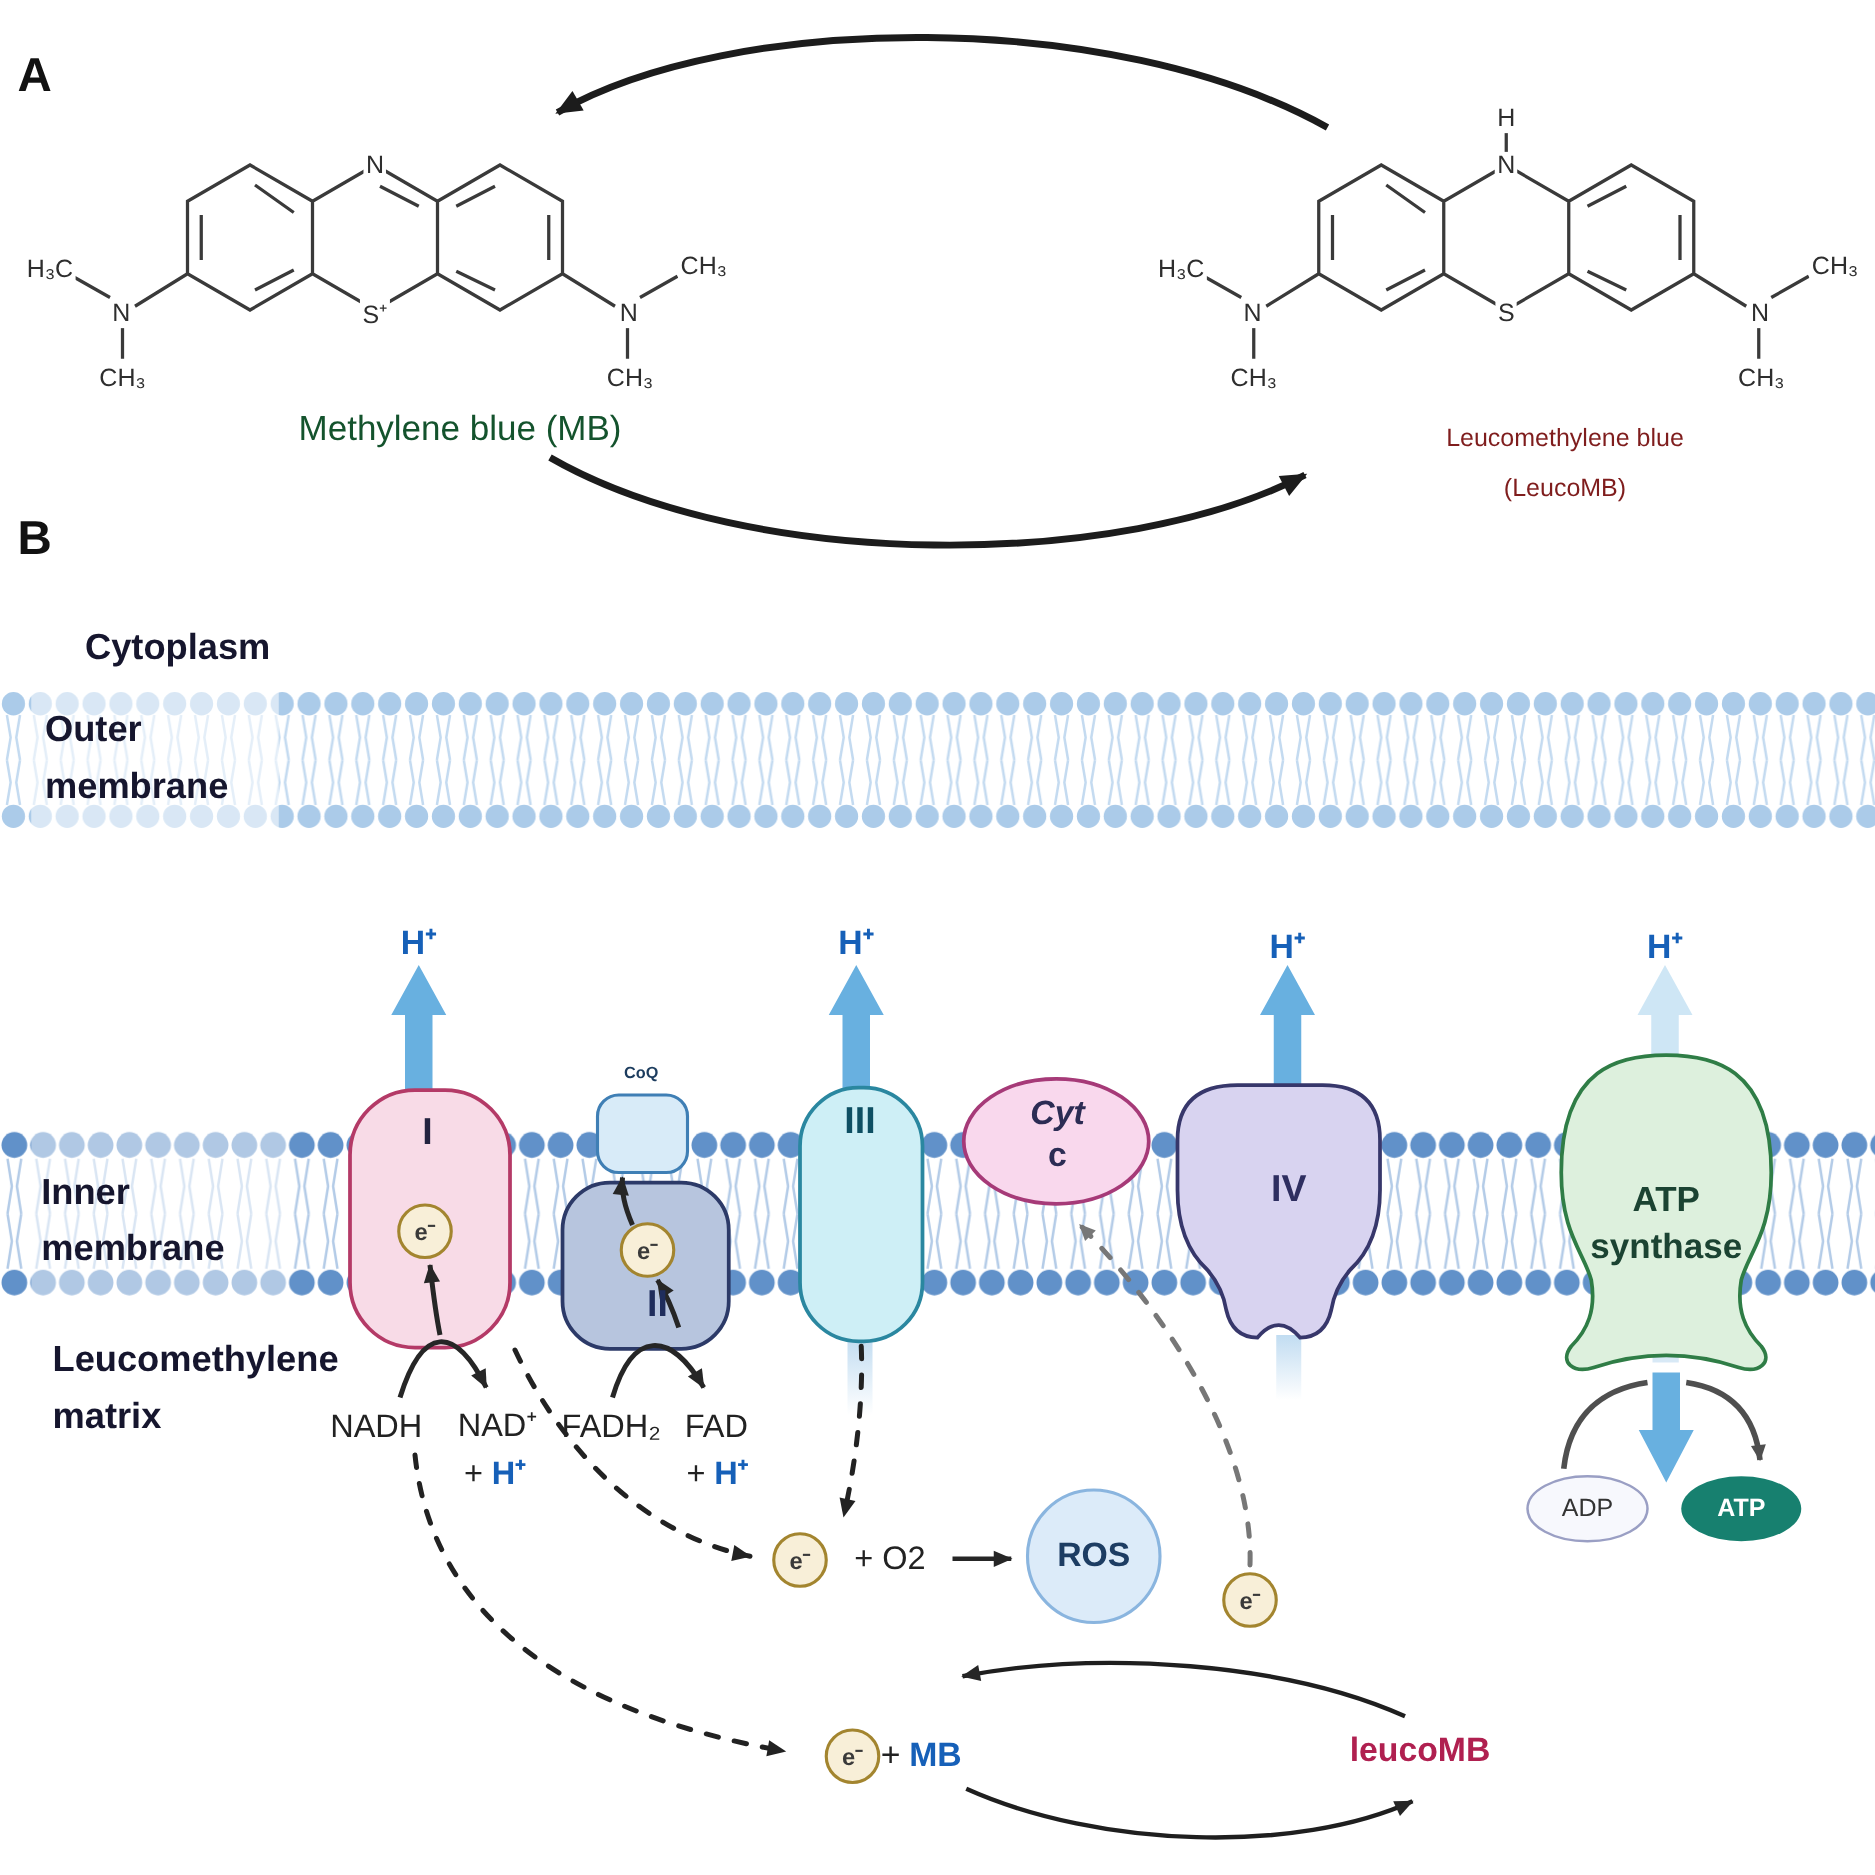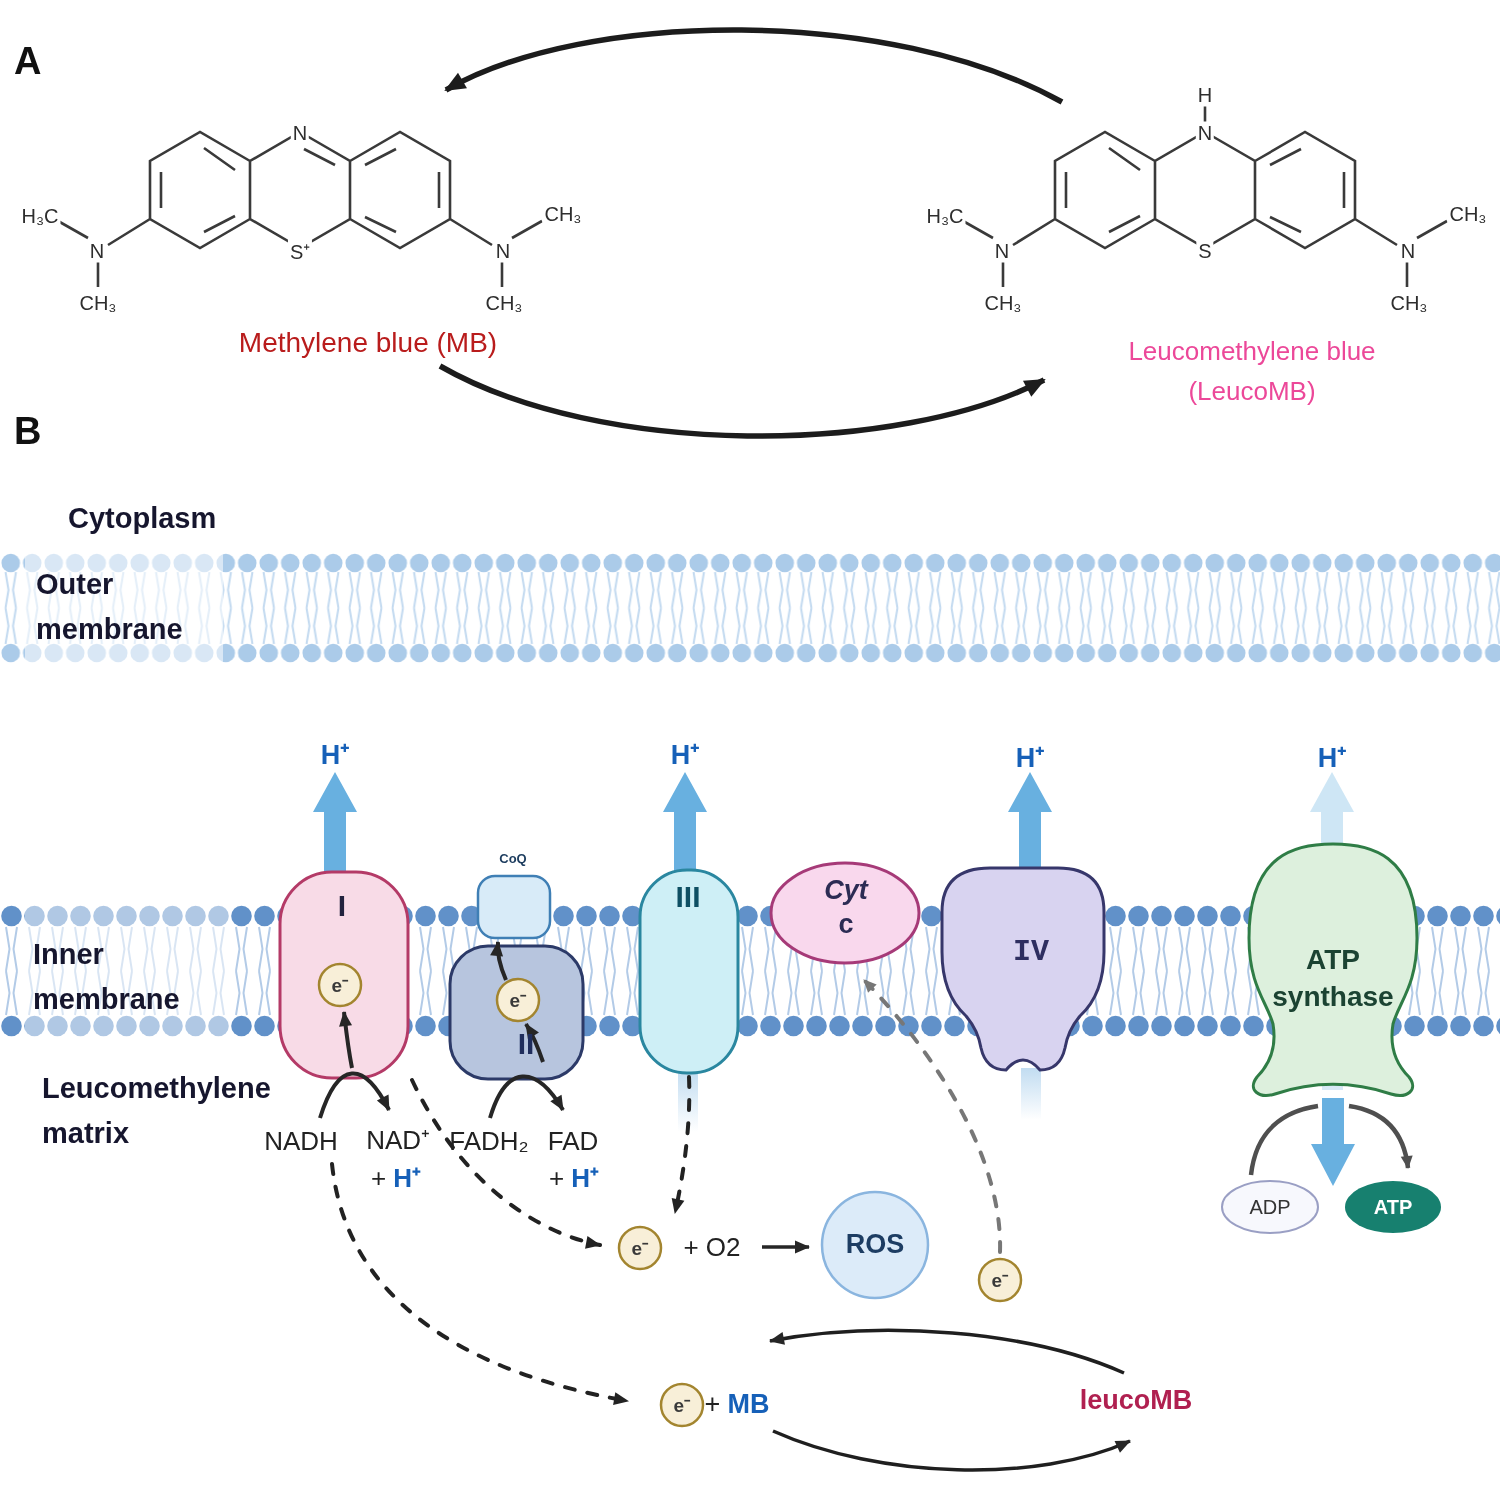--- a/index.html
+++ b/index.html
@@ -9,7 +9,7 @@
   .ctr{transform:translate(-50%,-50%);text-align:center;}
   .panel-letter{font-size:38px;font-weight:bold;color:#111;}
   .atom{font-size:20px;background:#fff;padding:0 2px;color:#2e2e2e;}
-  .cap{font-size:28px;color:#b91c1c;}
+  .cap{font-size:28px;color:#14532d;}
   .cap2{font-size:26px;color:#ec4899;line-height:40px;}
   .region{font-size:29px;font-weight:600;color:#16162e;line-height:45px;}
   .proton{font-size:27px;font-weight:bold;color:#1660b8;}

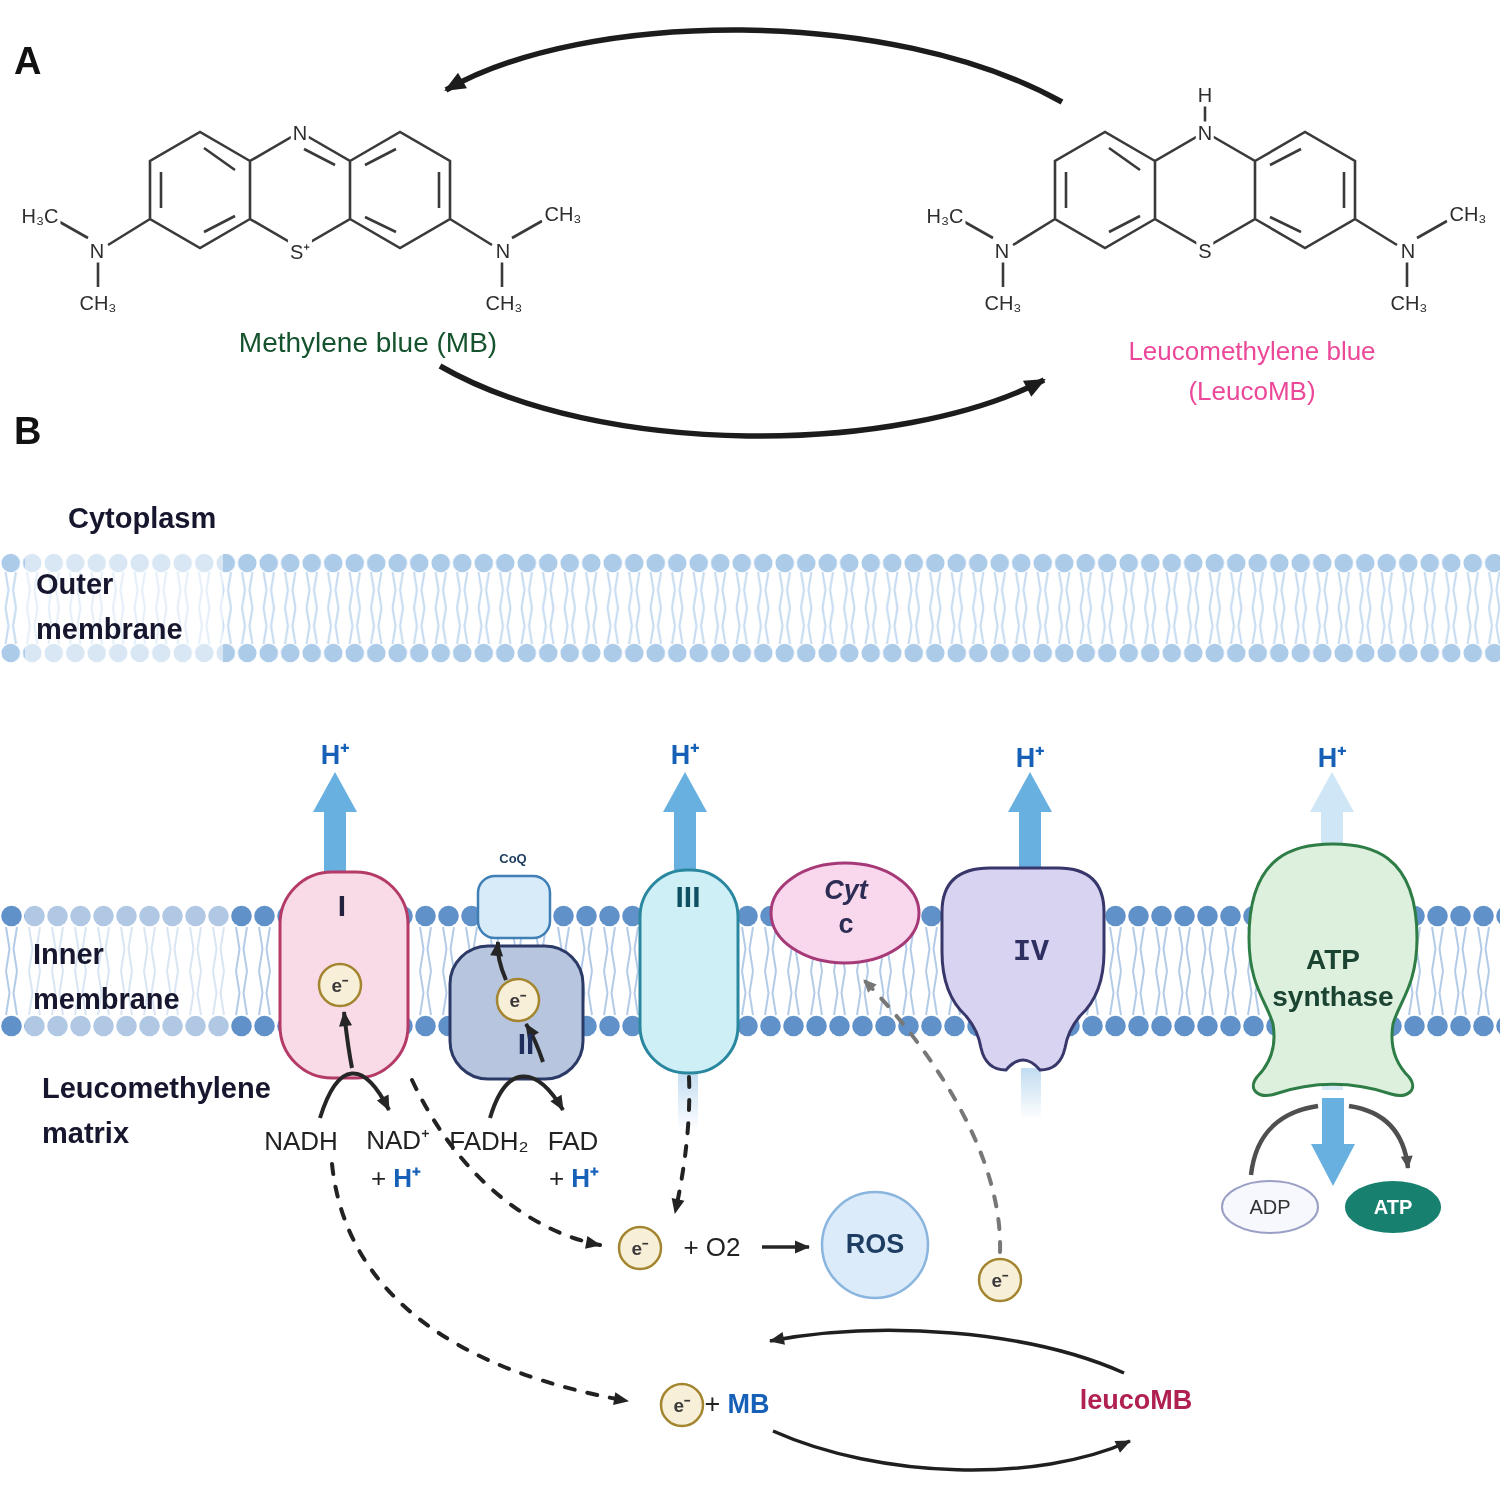--- a/index.html
+++ b/index.html
@@ -10,7 +10,7 @@
   .panel-letter{font-size:38px;font-weight:bold;color:#111;}
   .atom{font-size:20px;background:#fff;padding:0 2px;color:#2e2e2e;}
   .cap{font-size:28px;color:#14532d;}
-  .cap2{font-size:26px;color:#ec4899;line-height:40px;}
+  .cap2{font-size:20px;color:#7f1d1d;line-height:40px;}
   .region{font-size:29px;font-weight:600;color:#16162e;line-height:45px;}
   .proton{font-size:27px;font-weight:bold;color:#1660b8;}
   .cxl{font-weight:bold;color:#23233f;}

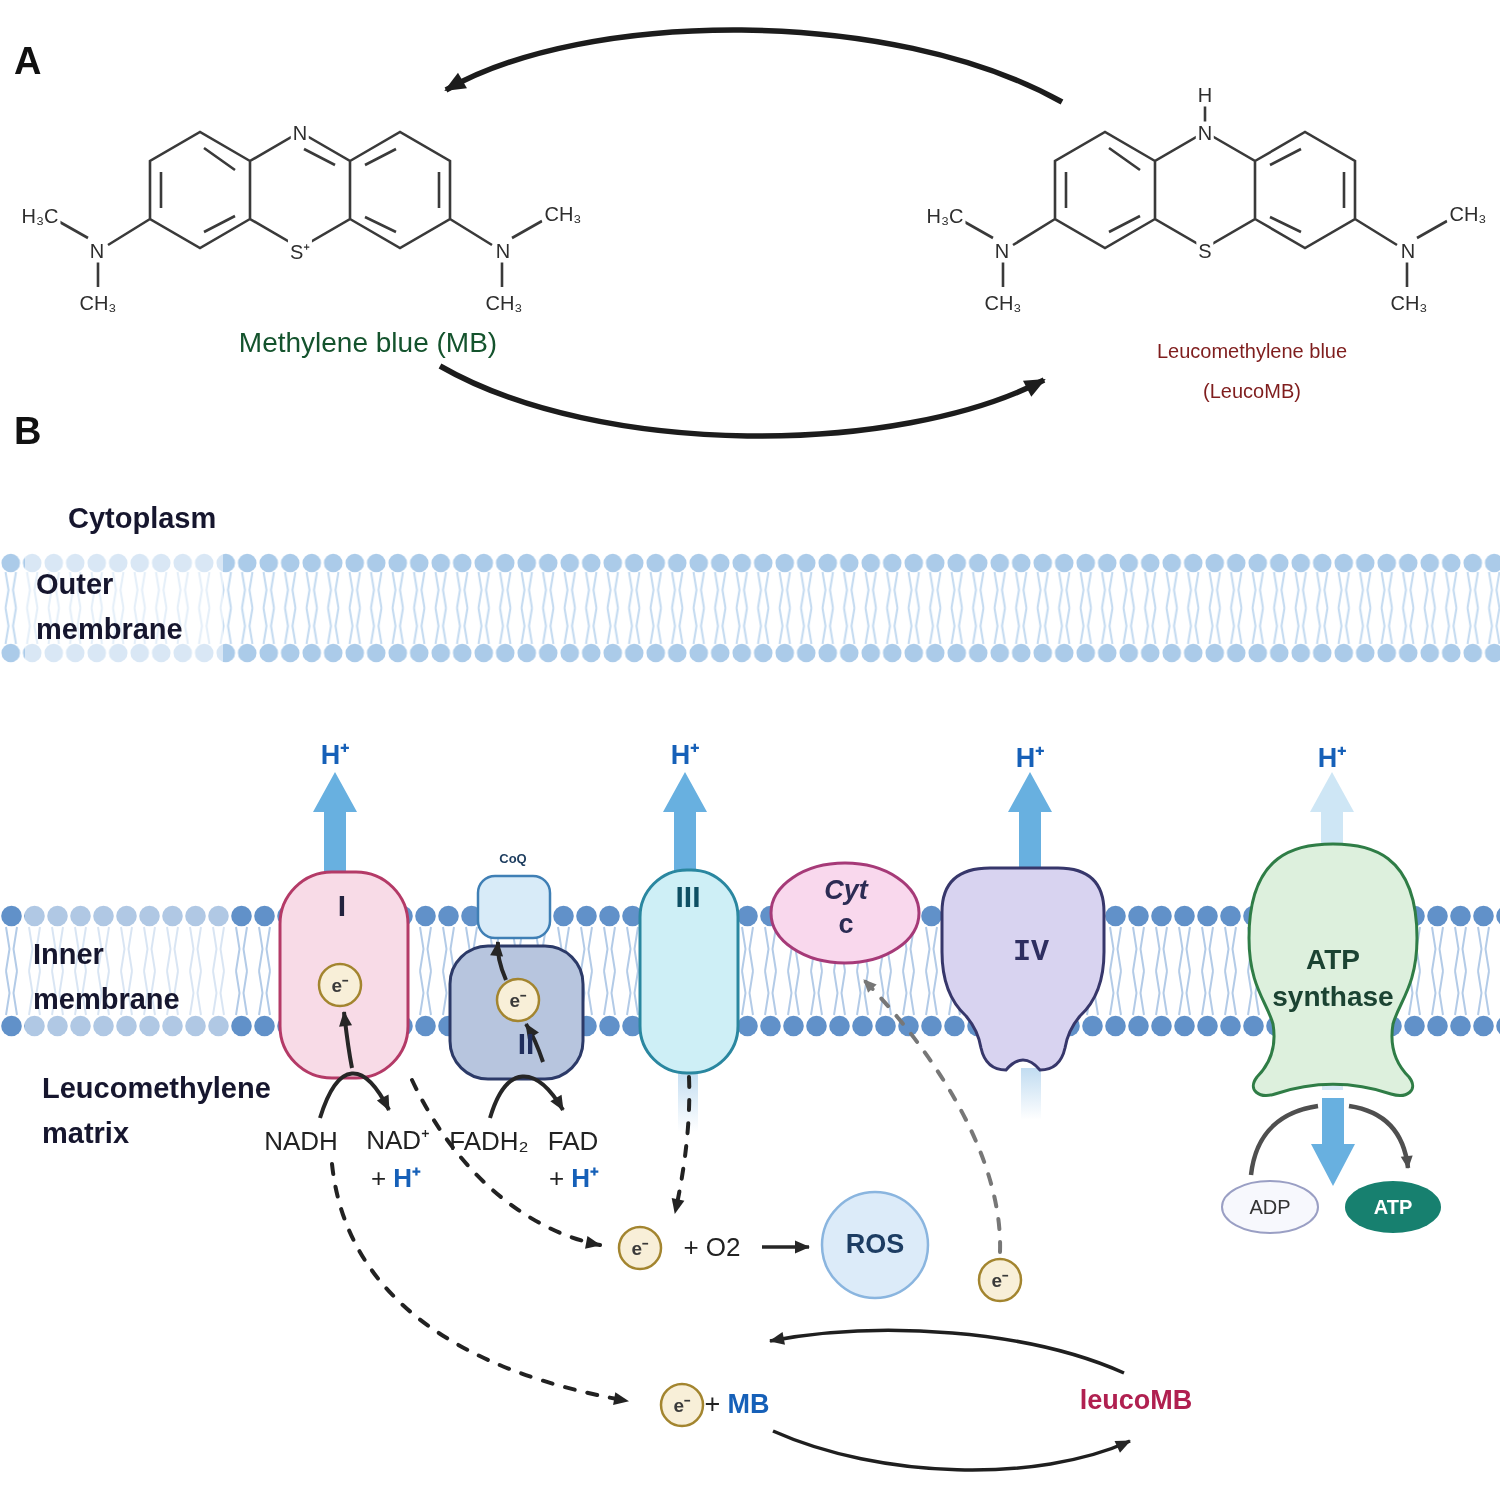--- a/index.html
+++ b/index.html
@@ -180,7 +180,7 @@
   <span style="display:block;font-style:italic;">Cyt</span>
   <span style="display:block;">c</span>
 </div>
-<div class="t cxl ctr" style="left:1031px;top:952px;font-size:30px;color:#2e2e60;font-family:Liberation Mono, monospace;">IV</div>
+<div class="t cxl ctr" style="left:1031px;top:952px;font-size:30px;color:#2e2e60;">IV</div>
 <div class="t cxl ctr" style="left:1333px;top:978px;font-size:28px;color:#1b4332;line-height:37px;">
   <span style="display:block;">ATP</span>
   <span style="display:block;">synthase</span>

